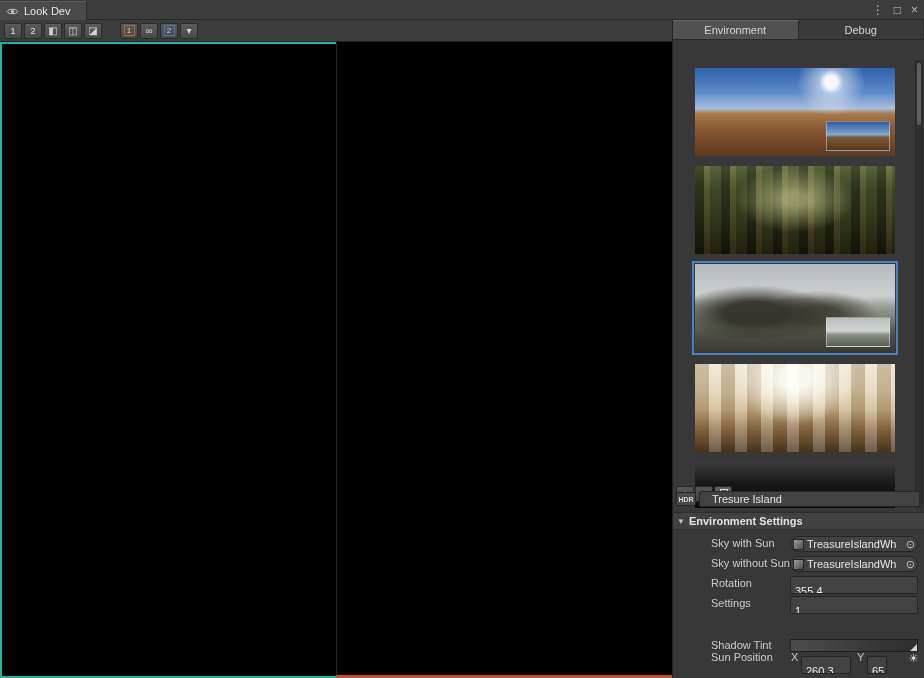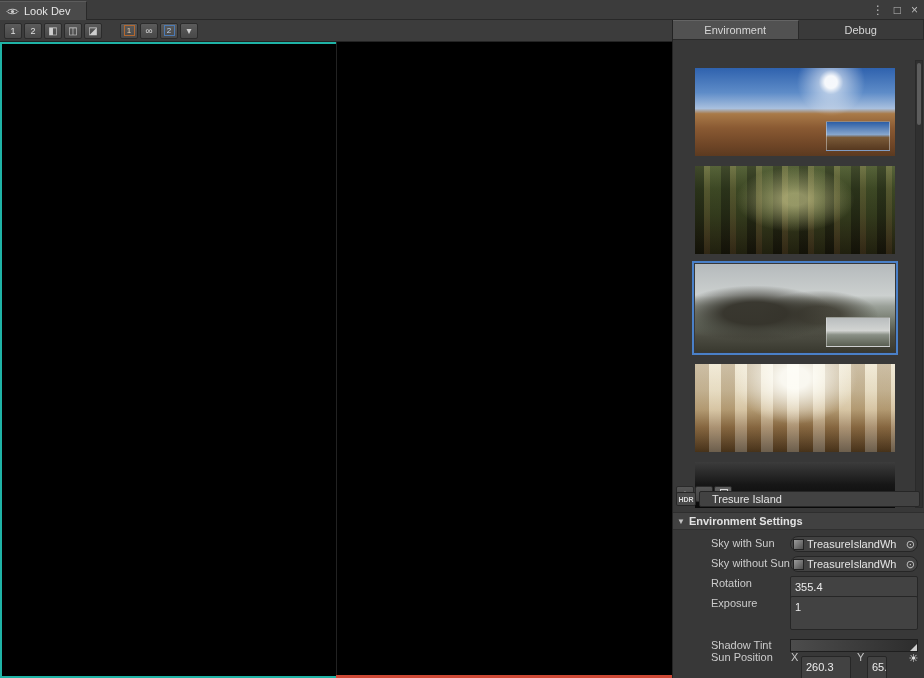--- a/index.html
+++ b/index.html
@@ -136,7 +136,7 @@
   .num-field {
     position:absolute; left:117px; right:6px; top:2px; height:16px;
     background:#424242; border:1px solid #262626; border-radius:2px;
-    display:flex; align-items:flex-end; padding:16px 4px; color:#ececec; overflow:hidden;
+    display:flex; align-items:flex-start; padding:8px 4px; color:#ececec; overflow:hidden;
   }
   .num-field.xy { right:auto;margin-top:6px; }
   .axis-label { position:absolute; top:3px; color:#c6c6c6; }

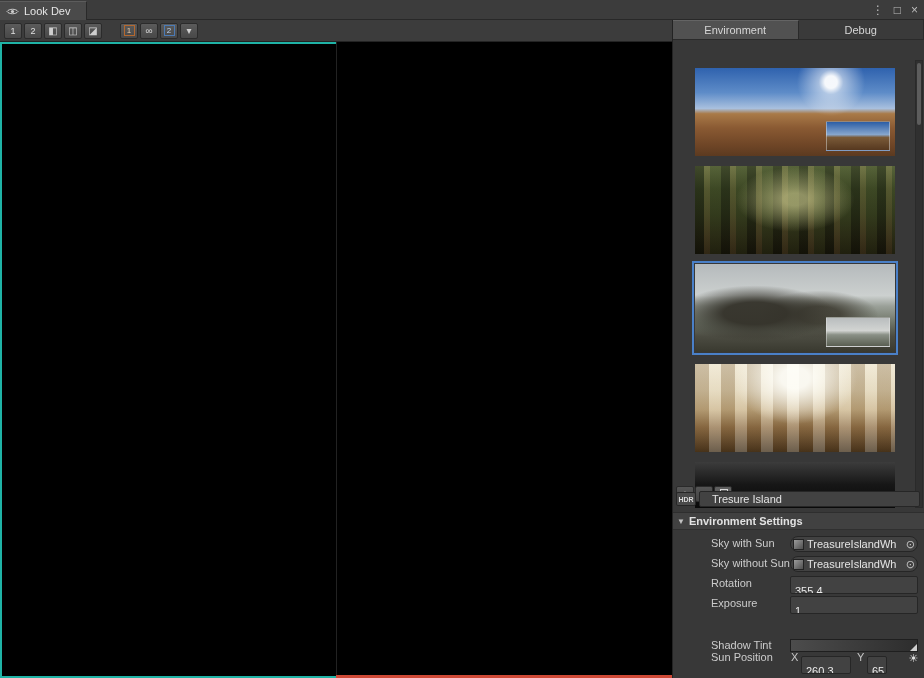--- a/index.html
+++ b/index.html
@@ -377,7 +377,7 @@
     </div>
 
     <div class="setting-row" style="top:574px">
-      <span class="setting-label">Exposure</span>
+      <span class="setting-label">Settings</span>
       <div class="num-field">
         <span>1</span>
       </div>

